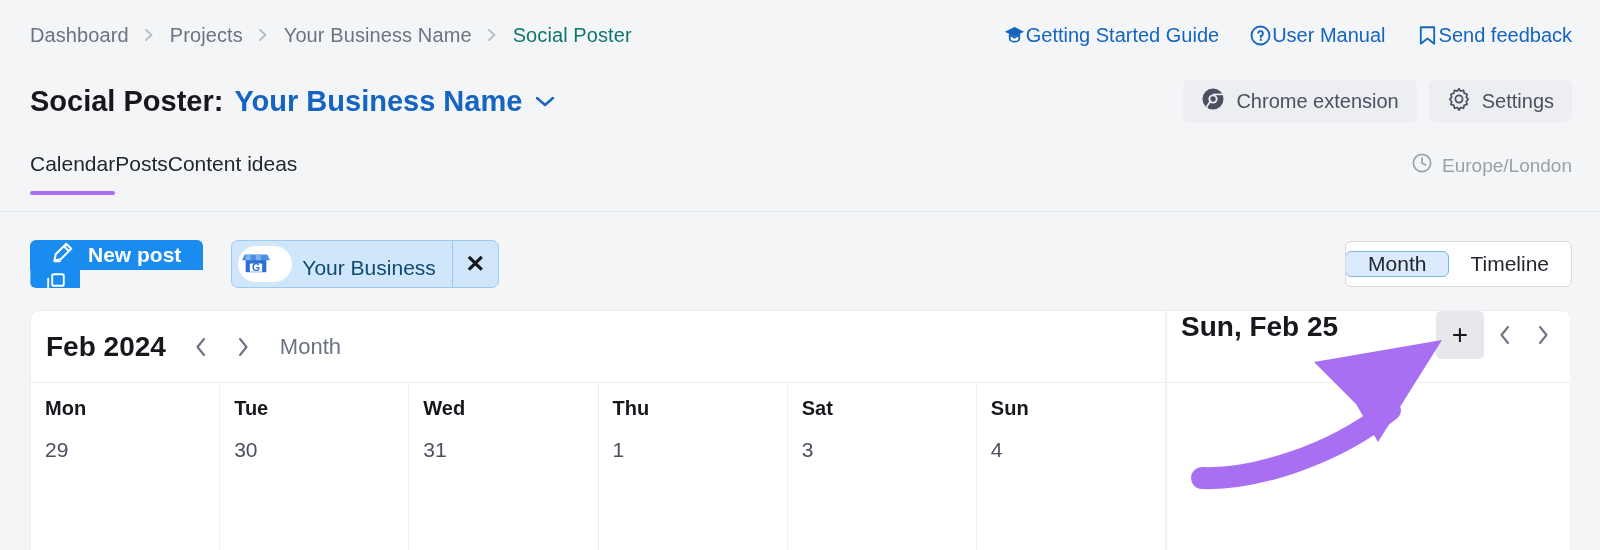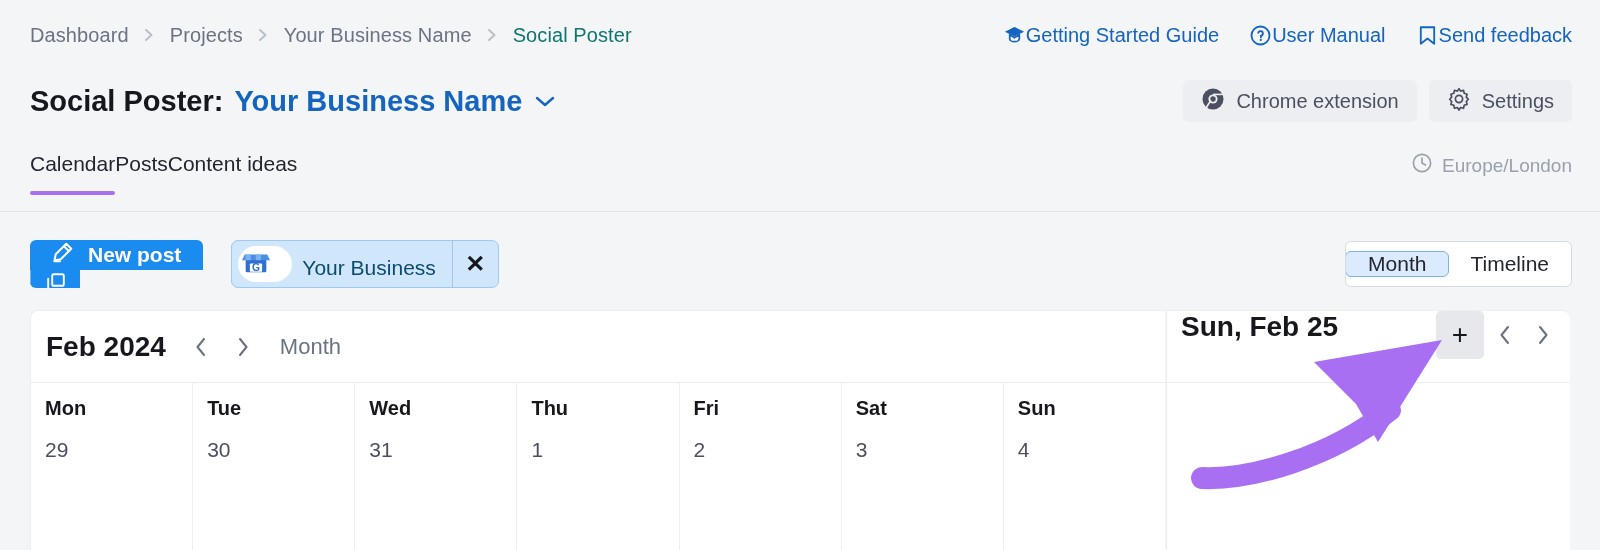--- a/index.html
+++ b/index.html
@@ -387,10 +387,6 @@
         <div class="dnum">1</div>
       </div>
       <div class="cal-col">
-        <div class="dow">Fri</div>
-        <div class="dnum">2</div>
-      </div>
-      <div class="cal-col">
         <div class="dow">Sat</div>
         <div class="dnum">3</div>
       </div>

